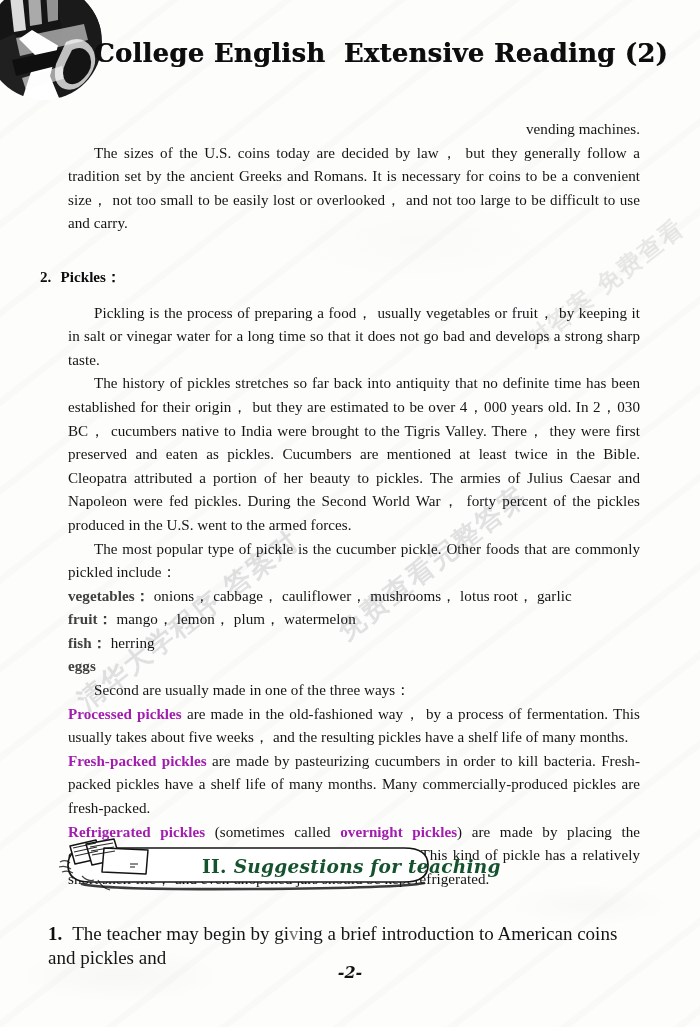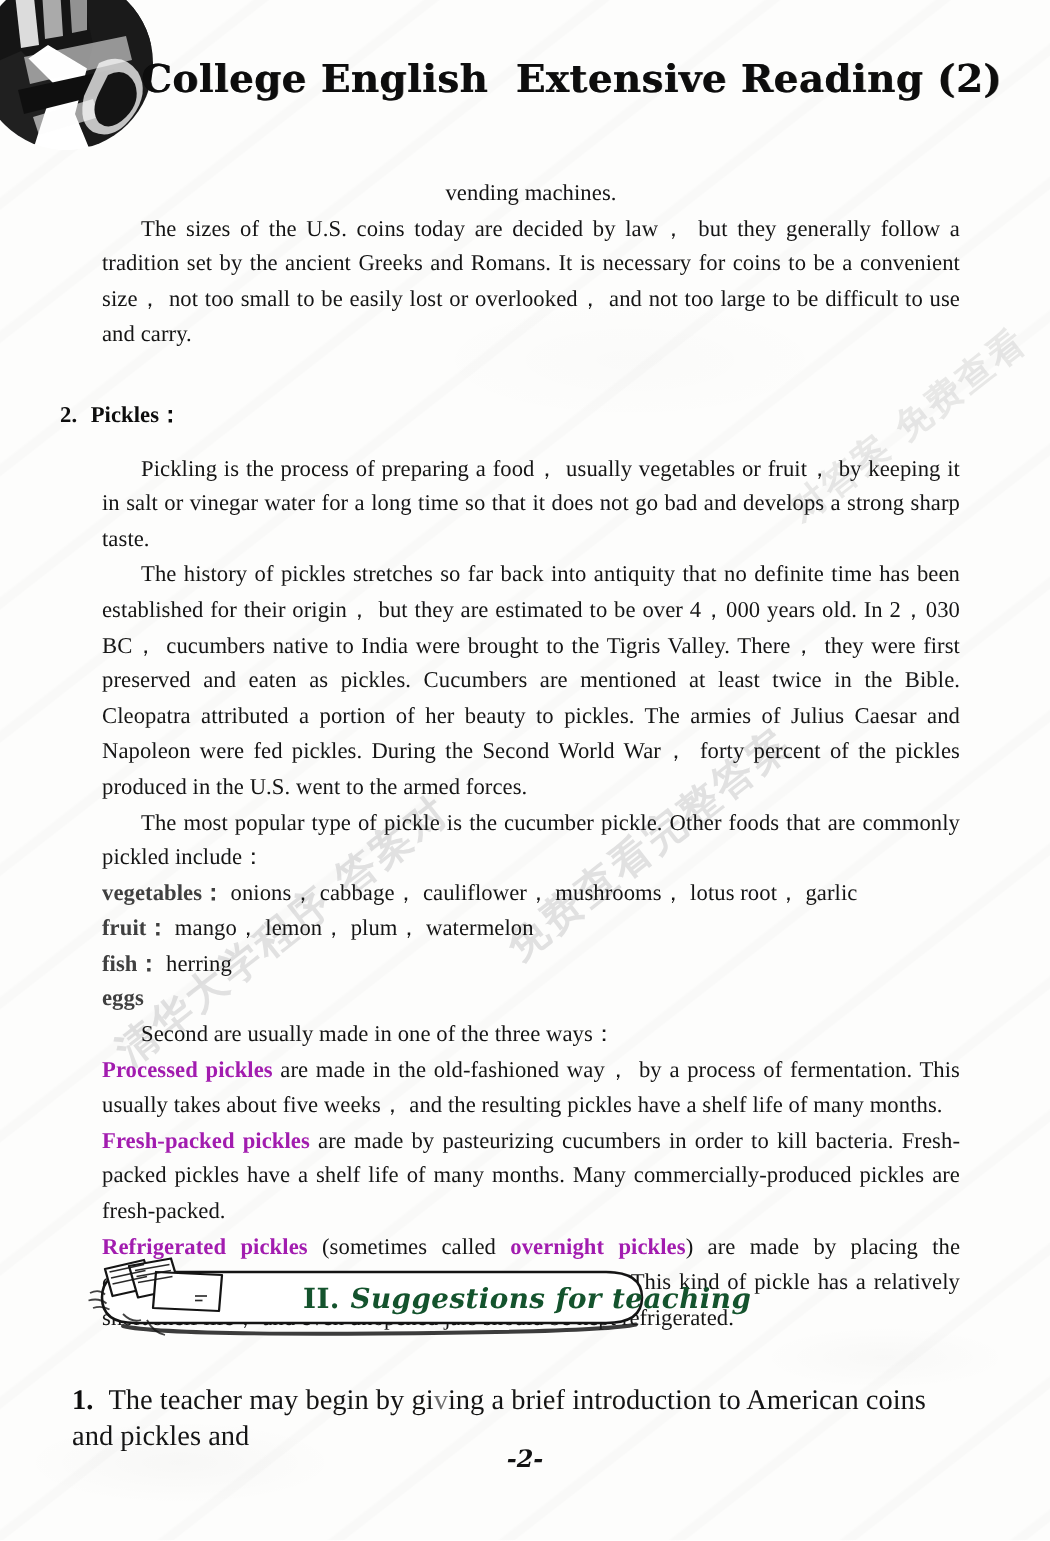--- a/index.html
+++ b/index.html
@@ -116,7 +116,7 @@
     letter-spacing: 0.05px;
   }
   .indent { text-indent: 26px; }
-  .nojust { text-align: center; }
+  .nojust { text-align: right; }
 
   .section-head {
     margin: 12px;

